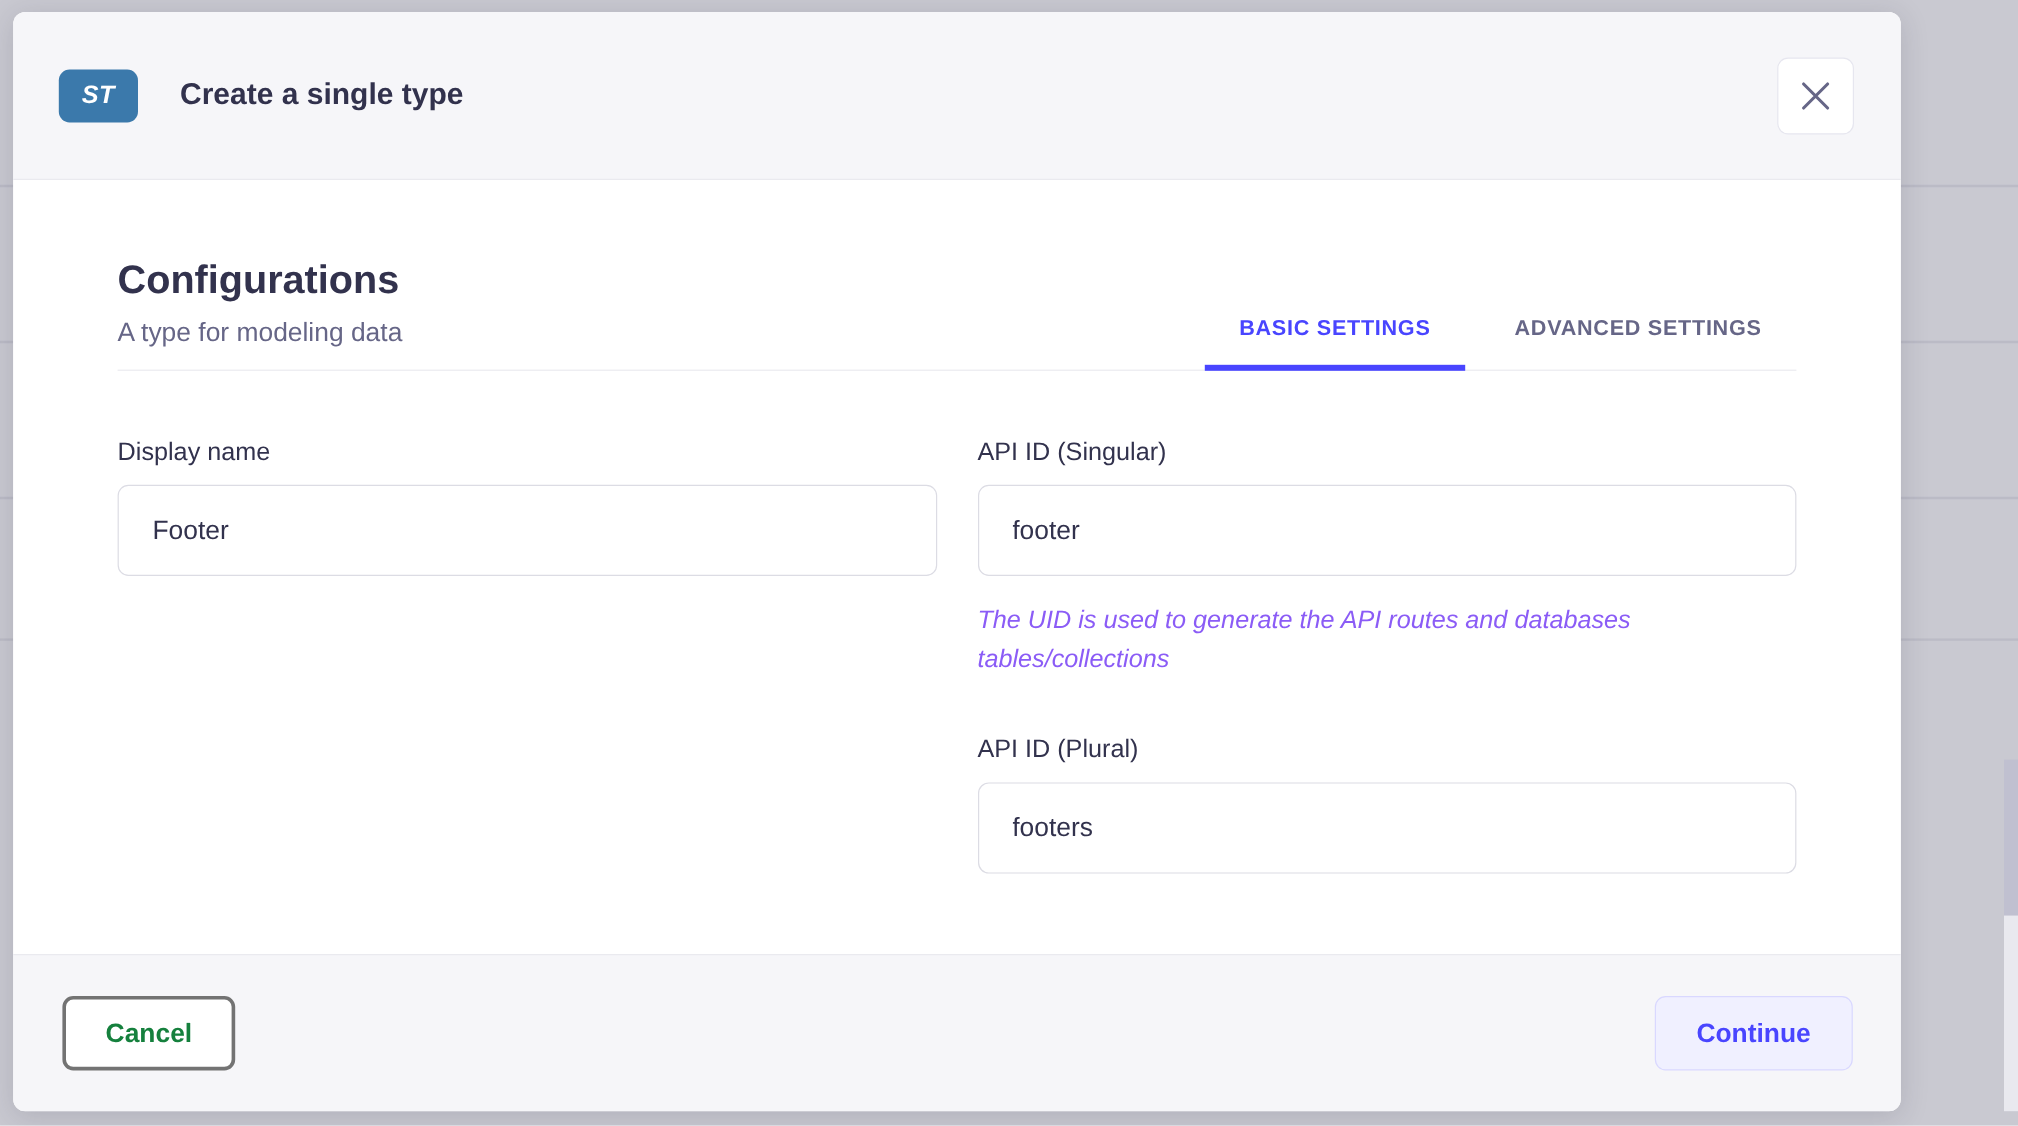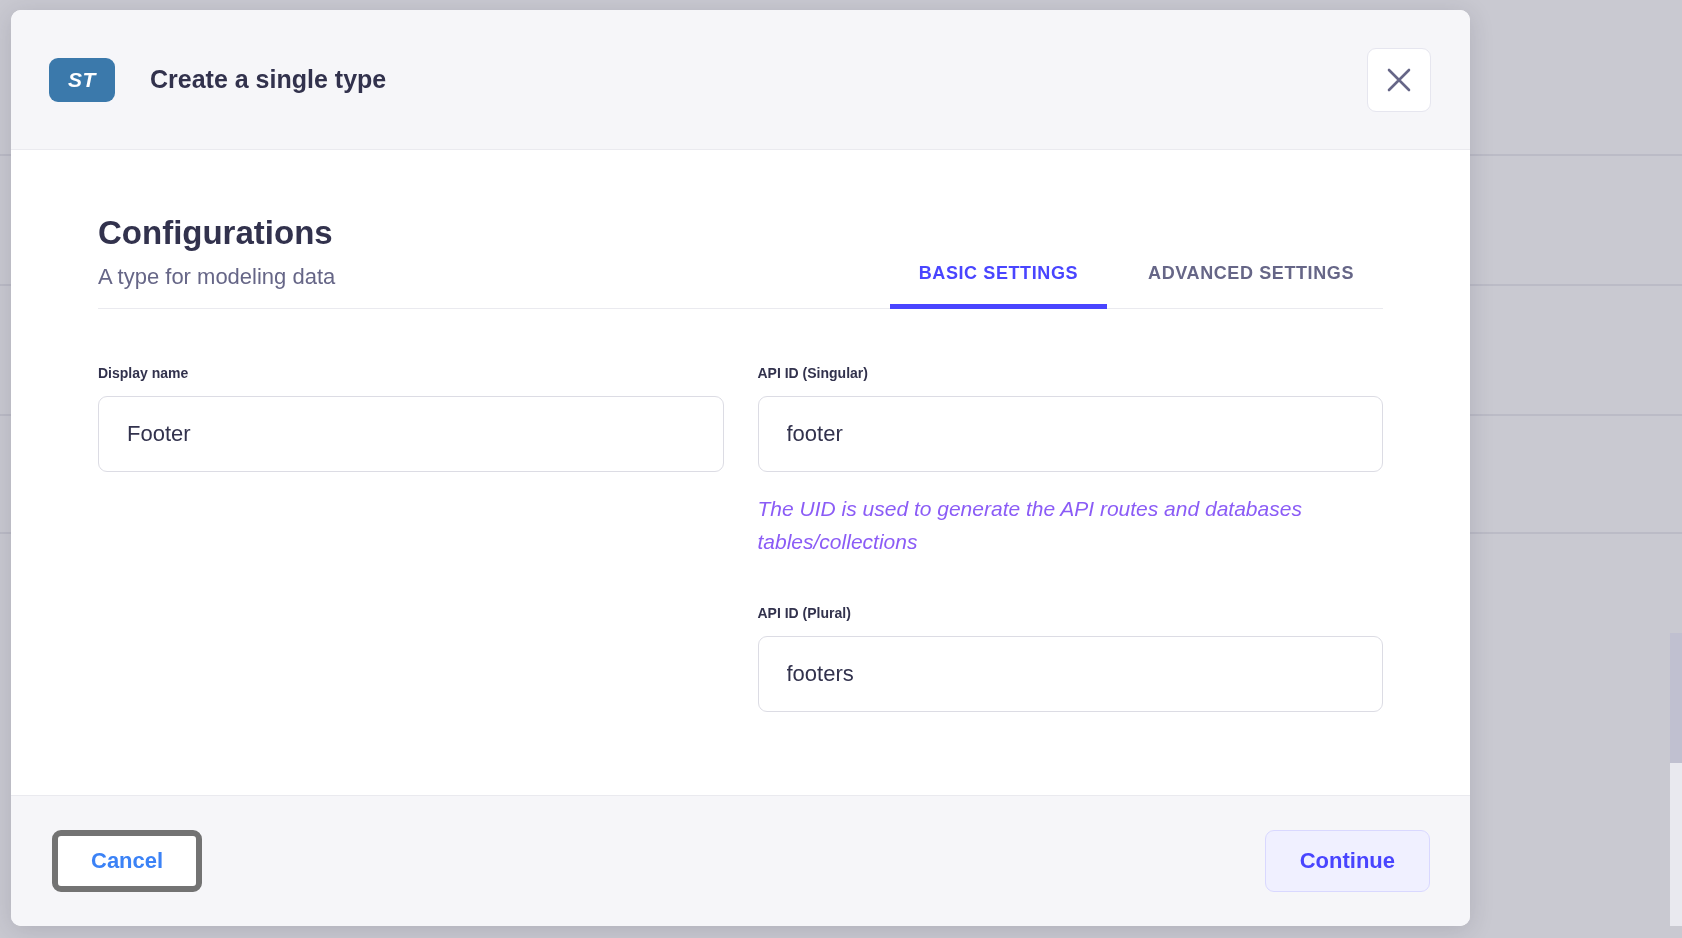--- a/index.html
+++ b/index.html
@@ -18,7 +18,7 @@
   
   .modal {
     position: absolute; left: 11px; top: 10px;
-    width: 1459px; height: 916px;
+    width: 1573px; height: 916px;
     background: #FFFFFF; border-radius: 10px;
     box-shadow: 0 4px 24px rgba(33,33,52,0.15);
     display: flex; flex-direction: column; overflow: hidden;

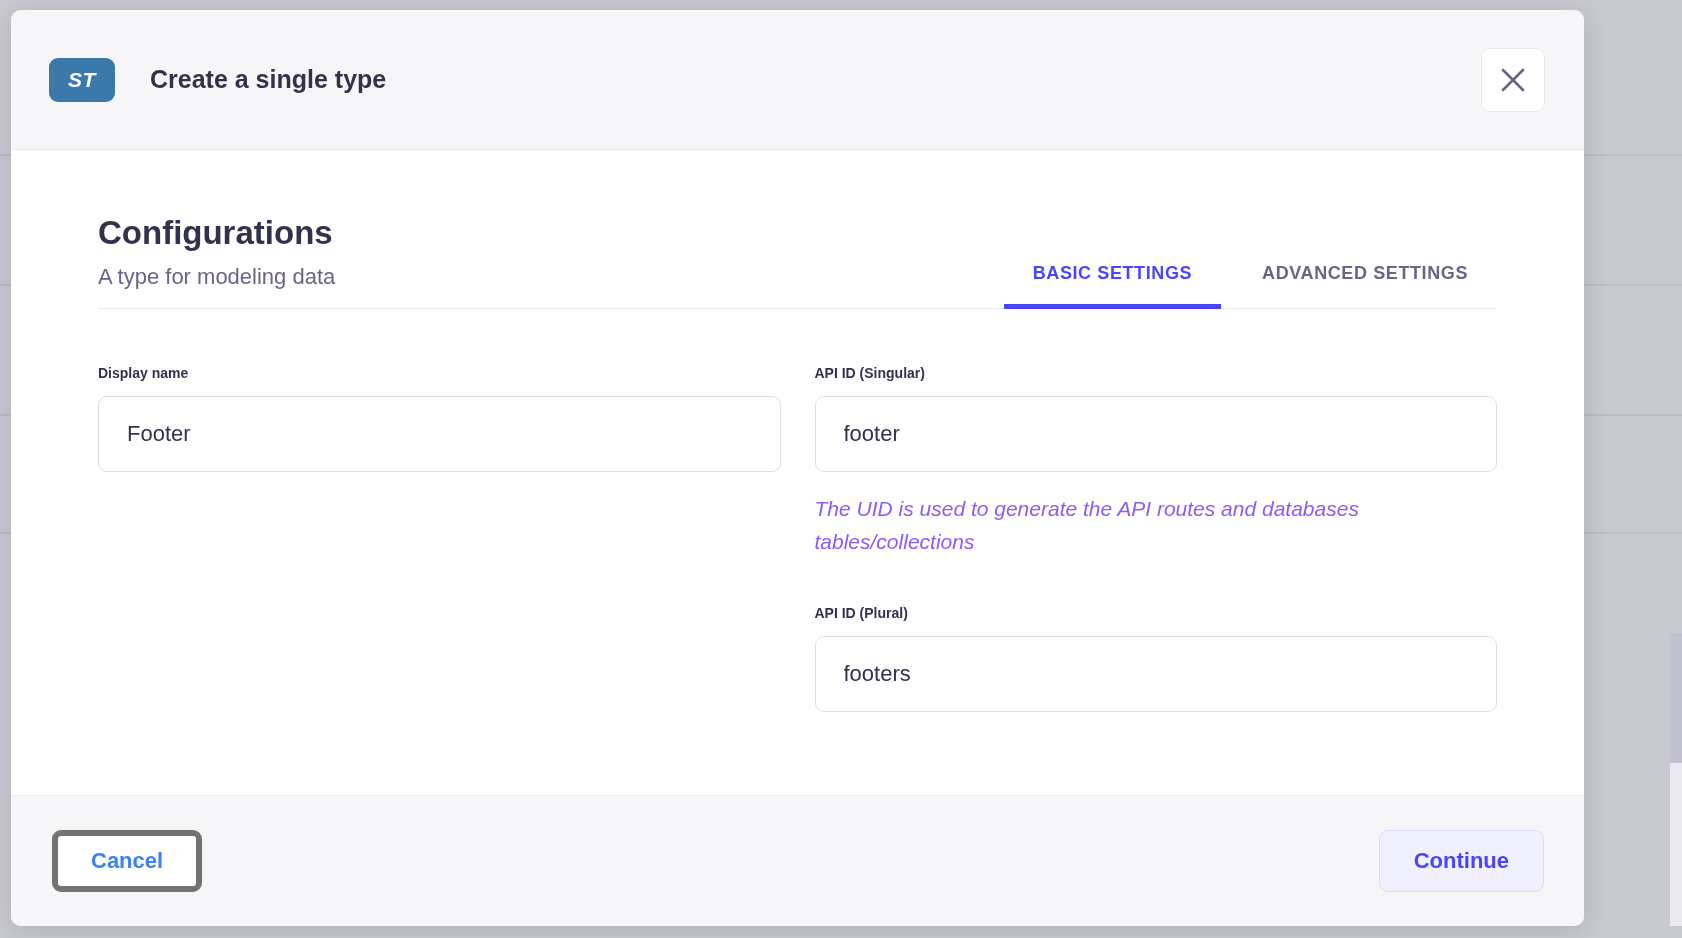--- a/index.html
+++ b/index.html
@@ -90,7 +90,7 @@
   }
   .field-label {
     display: block;
-    font-size: 14px; font-weight: 700; color: #32324D;
+    font-size: 21px; font-weight: 400; color: #32324D;
     margin-bottom: 15px;
   }
   .text-input {

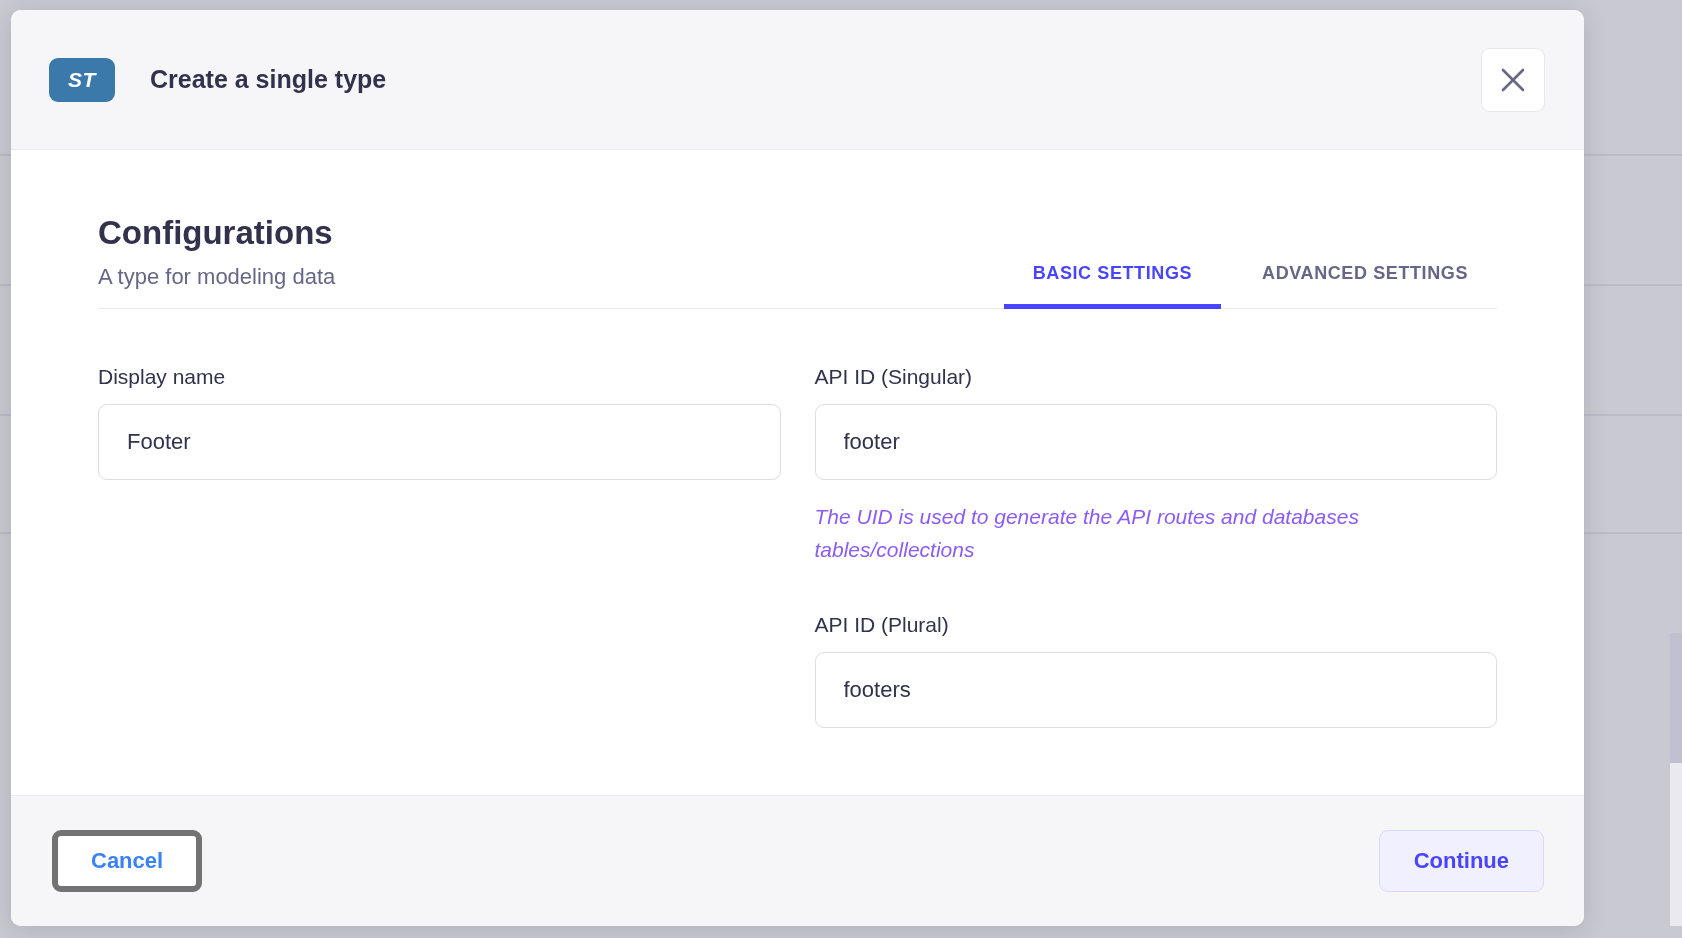--- a/index.html
+++ b/index.html
@@ -120,7 +120,7 @@
     cursor: pointer; padding: 0 33px;
   }
   .btn-cancel {
-    background: #FFFFFF; border: 6px solid #737373; color: #3b82f6;
+    background: #FFFFFF; border: 3px solid #737373; color: #15803d;
   }
   .btn-continue {
     background: #F0F0FF; border: 1px solid #D9D8FF; color: #4945FF;

